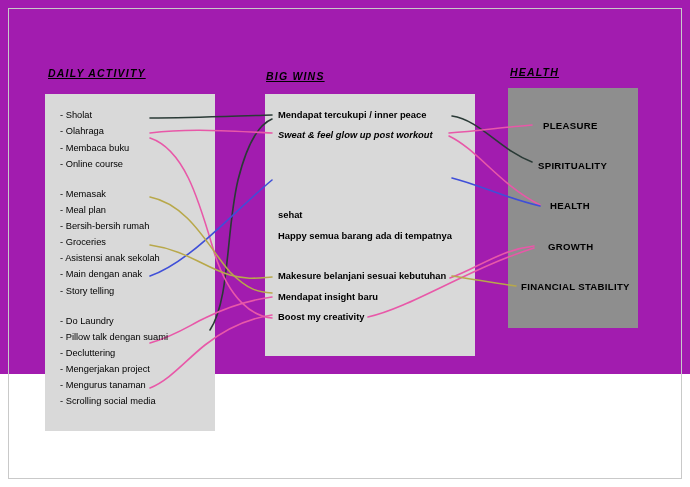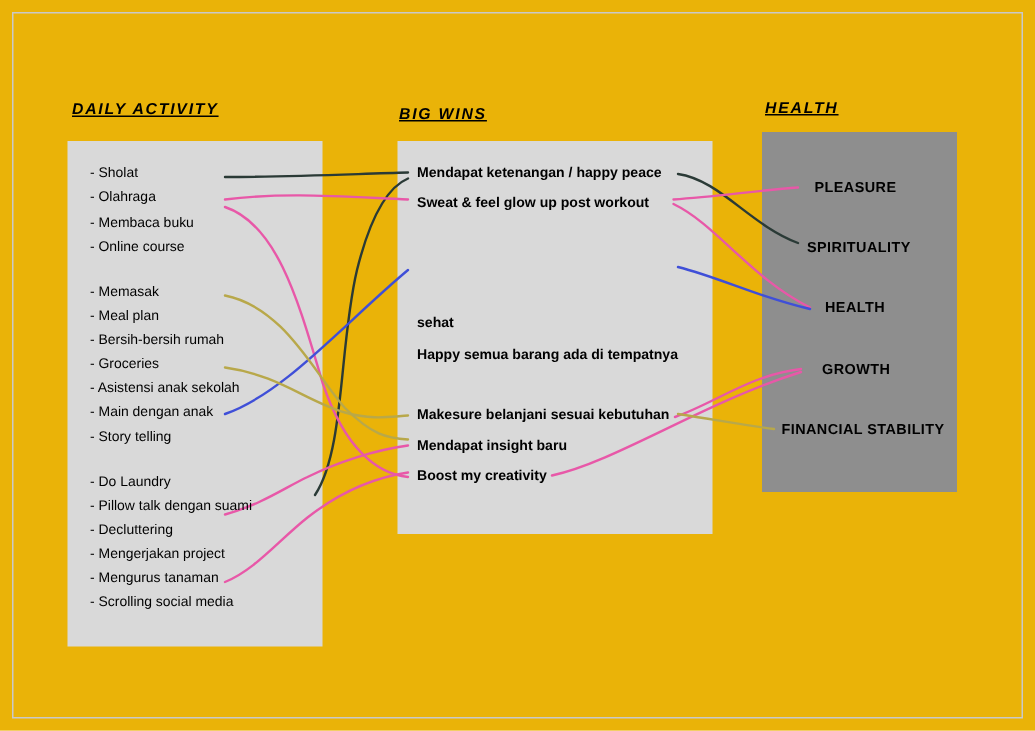--- a/index.html
+++ b/index.html
@@ -11,8 +11,8 @@
   }
   #page{
     position:relative;
-    width:690px;height:487px;
-    background:#eab308;
+    width:690px;height:374px;
+    background:#a21caf;
     box-sizing:border-box;
     padding-left:28px;
   }

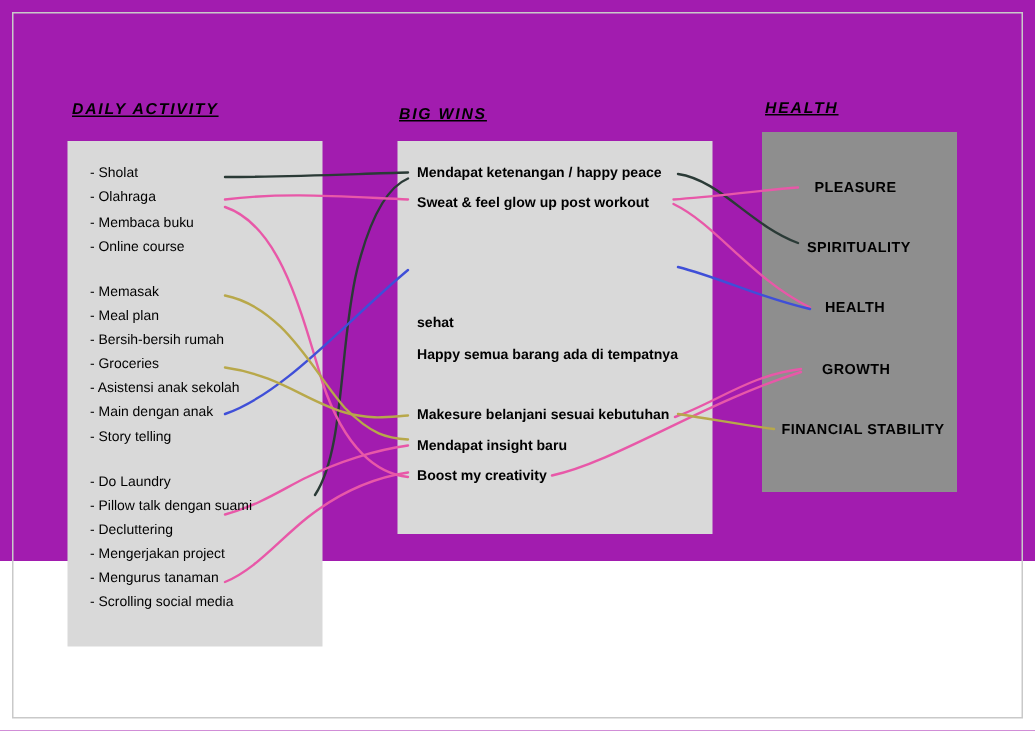--- a/index.html
+++ b/index.html
@@ -143,7 +143,7 @@
   <div class="item item-daily" style="left:60px;top:380px;">- Mengurus tanaman</div>
   <div class="item item-daily" style="left:60px;top:396px;">- Scrolling social media</div>
 
-  <div class="item item-big" style="left:278px;top:109px;">Mendapat ketenangan / happy peace</div>
+  <div class="item item-big" style="left:278px;top:109px;">Mendapat tercukupi / inner peace</div>
   <div class="item item-big" style="left:278px;top:129px;">Sweat &amp; feel glow up post workout</div>
   <div class="item item-big" style="left:278px;top:209px;">sehat</div>
   <div class="item item-big" style="left:278px;top:230px;">Happy semua barang ada di tempatnya</div>

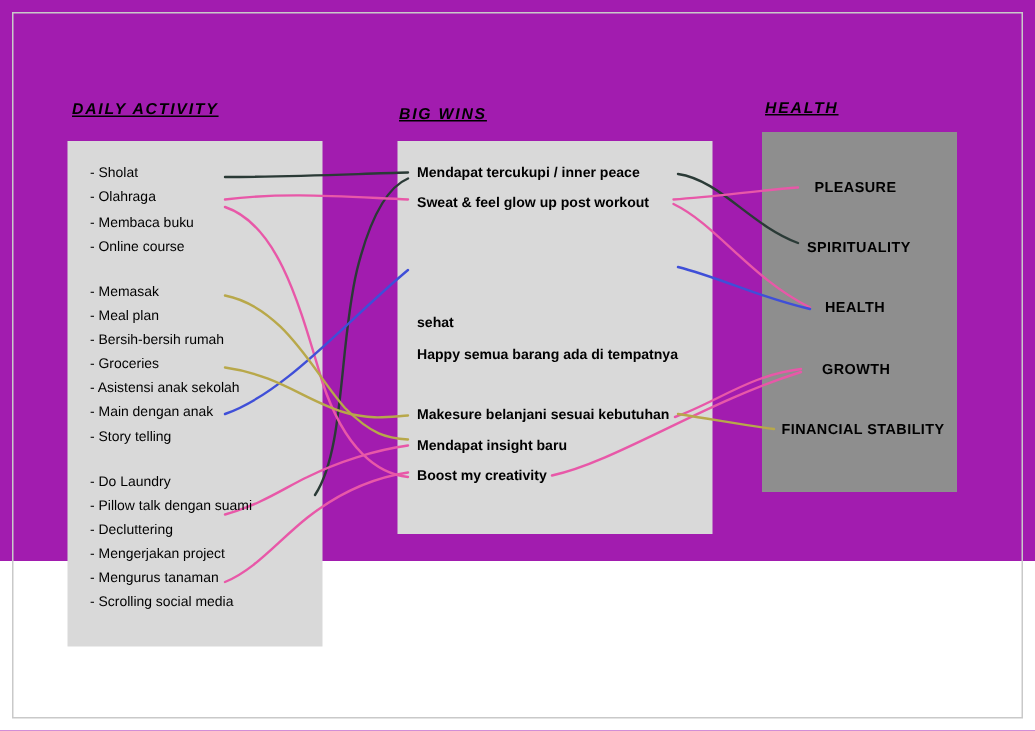--- a/index.html
+++ b/index.html
@@ -144,7 +144,7 @@
   <div class="item item-daily" style="left:60px;top:396px;">- Scrolling social media</div>
 
   <div class="item item-big" style="left:278px;top:109px;">Mendapat tercukupi / inner peace</div>
-  <div class="item item-big" style="left:278px;top:129px;">Sweat &amp; feel glow up post workout</div>
+  <div class="item item-big" style="left:278px;top:129px;font-style:italic;">Sweat &amp; feel glow up post workout</div>
   <div class="item item-big" style="left:278px;top:209px;">sehat</div>
   <div class="item item-big" style="left:278px;top:230px;">Happy semua barang ada di tempatnya</div>
   <div class="item item-big" style="left:278px;top:270px;">Makesure belanjani sesuai kebutuhan</div>

